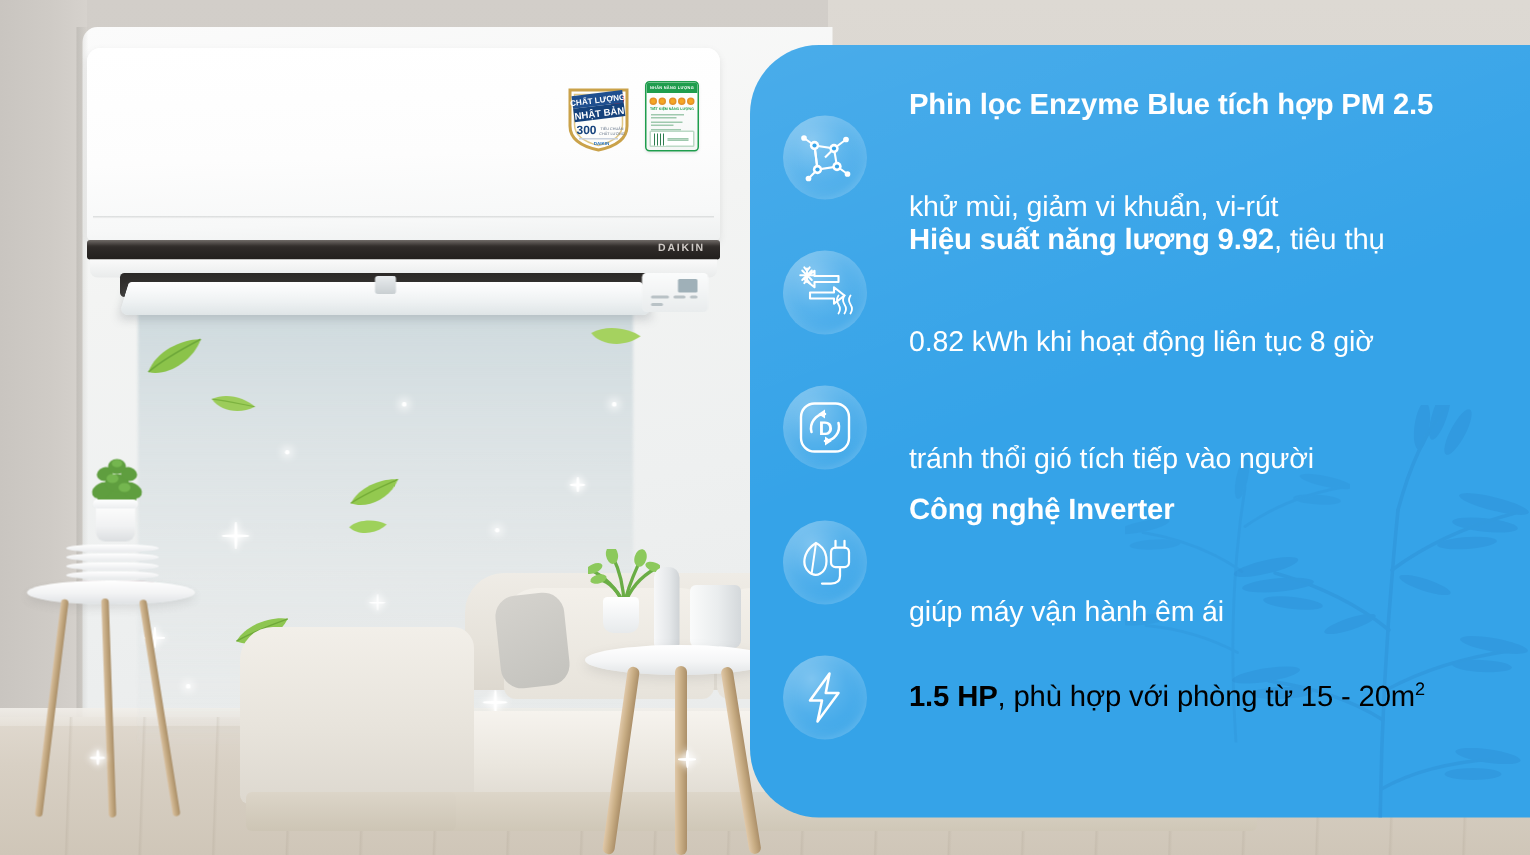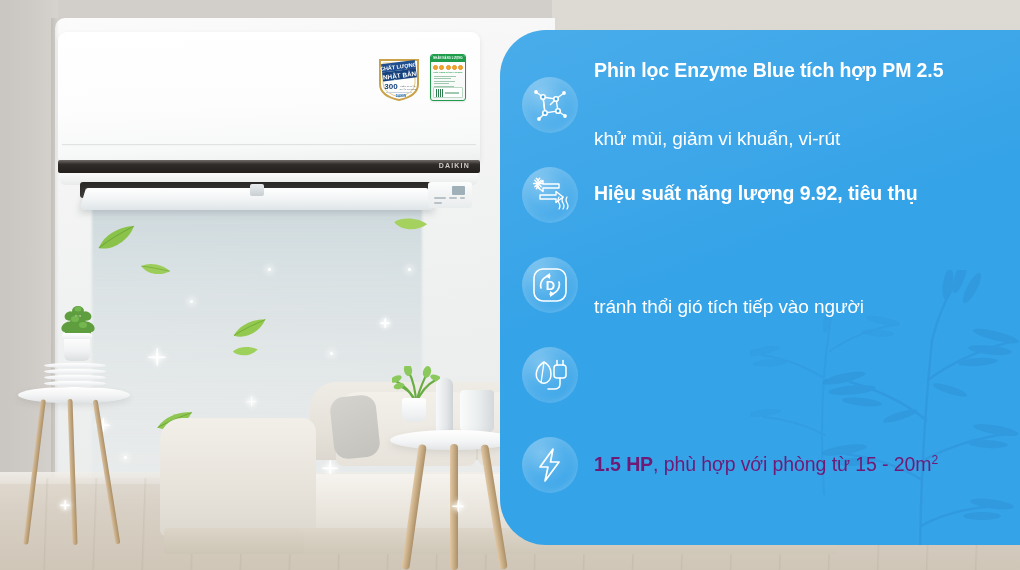--- a/index.html
+++ b/index.html
@@ -318,7 +318,7 @@
 
   .features { position: relative; padding: 30px 0 0 22px; }
   .feature {
-    display: flex; align-items: center; gap: 16px;
+    display: flex; align-items: center; gap: 28px;
     height: 90px;
   }
   .f-icon {

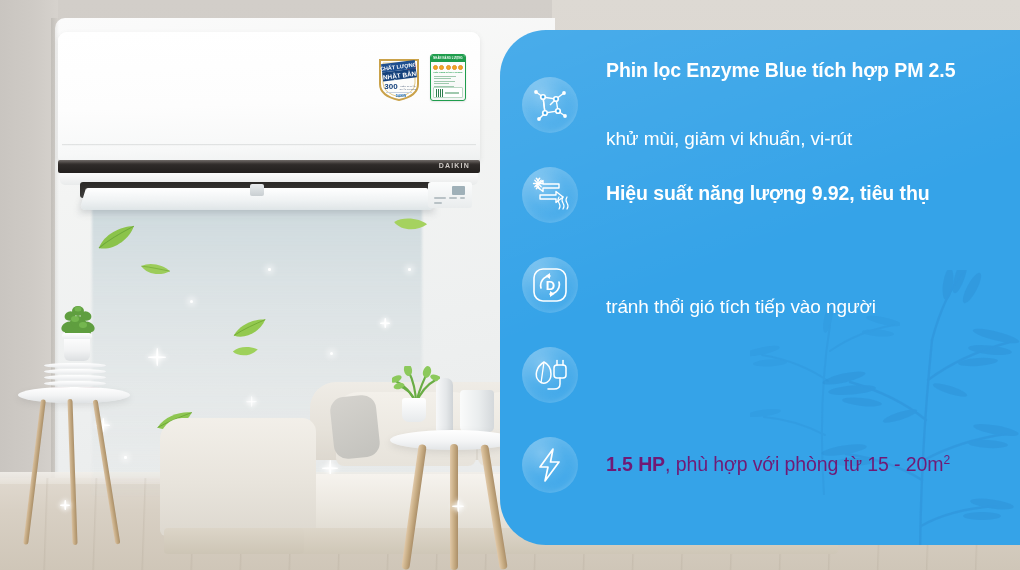--- a/index.html
+++ b/index.html
@@ -336,7 +336,7 @@
     font-size: 19.5px; font-weight: bold; letter-spacing: -.1px;
     margin-bottom: 2px; white-space: nowrap;
   }
-  .f-title .thin { font-weight: bold; }
+  .f-title .thin { font-weight: normal; }
   .f-sub { font-size: 19px; font-weight: normal; letter-spacing: -.1px; white-space: nowrap; margin-top: 44px; }
   .f-single {
     font-size: 19.5px; letter-spacing: -.1px; white-space: nowrap; color:#701a75;

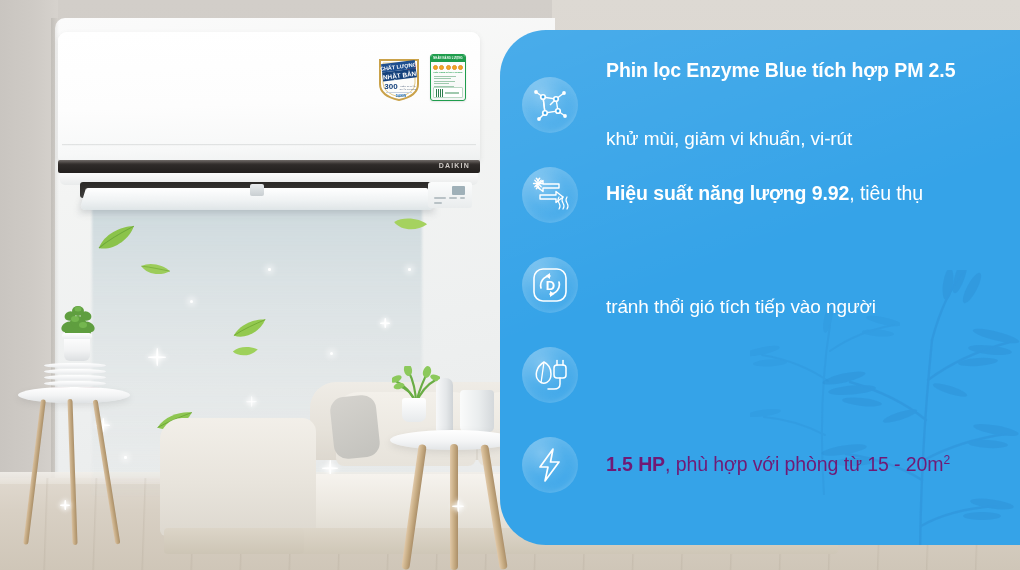--- a/index.html
+++ b/index.html
@@ -670,6 +670,7 @@
           <div class="f-title">
             <span>Hiệu suất năng lượng 9.92</span><span class="thin">, tiêu thụ</span>
           </div>
+          <div class="f-sub">0.82 kWh khi hoạt động liên tục 8 giờ</div>
         </div>
       </div>
 

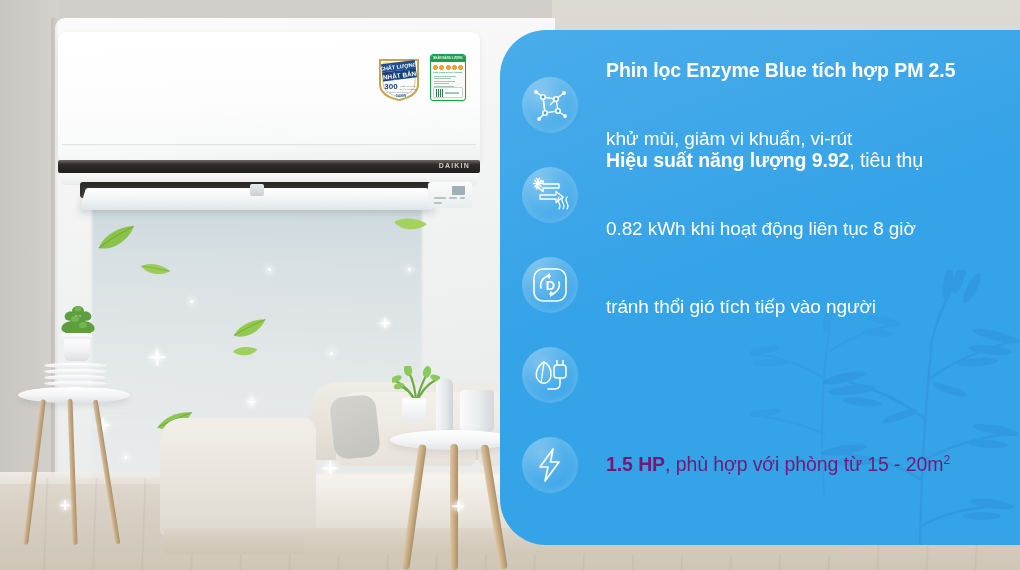--- a/index.html
+++ b/index.html
@@ -701,6 +701,10 @@
             <path d="M30 22 L30 28 Q30 33 24 33 L18 33" fill="none" stroke="#ffffff" stroke-width="1.5" stroke-linecap="round"></path>
           </svg>
         </div>
+        <div class="f-text">
+          <div class="f-title">Công nghệ Inverter</div>
+          <div class="f-sub">giúp máy vận hành êm ái</div>
+        </div>
       </div>
 
       <div class="feature">

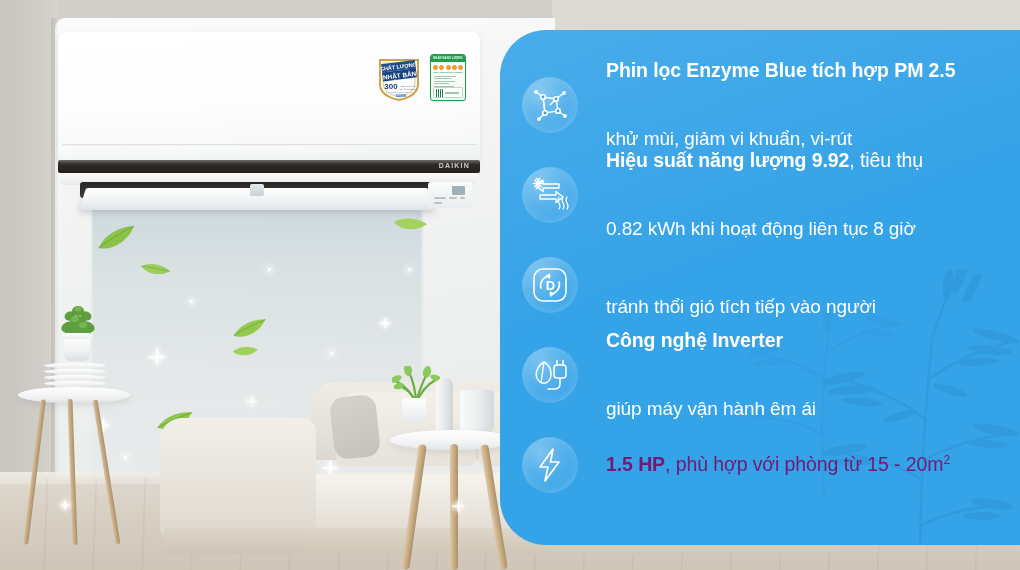--- a/index.html
+++ b/index.html
@@ -339,7 +339,7 @@
   .f-title .thin { font-weight: normal; }
   .f-sub { font-size: 19px; font-weight: normal; letter-spacing: -.1px; white-space: nowrap; margin-top: 44px; }
   .f-single {
-    font-size: 19.5px; letter-spacing: -.1px; white-space: nowrap; color:#701a75;
+    font-size: 19.5px; letter-spacing: -.1px; white-space: nowrap; color:#000000;
   }
   .f-single b { font-weight: bold; }
   sup { font-size: .62em; vertical-align: super; }

